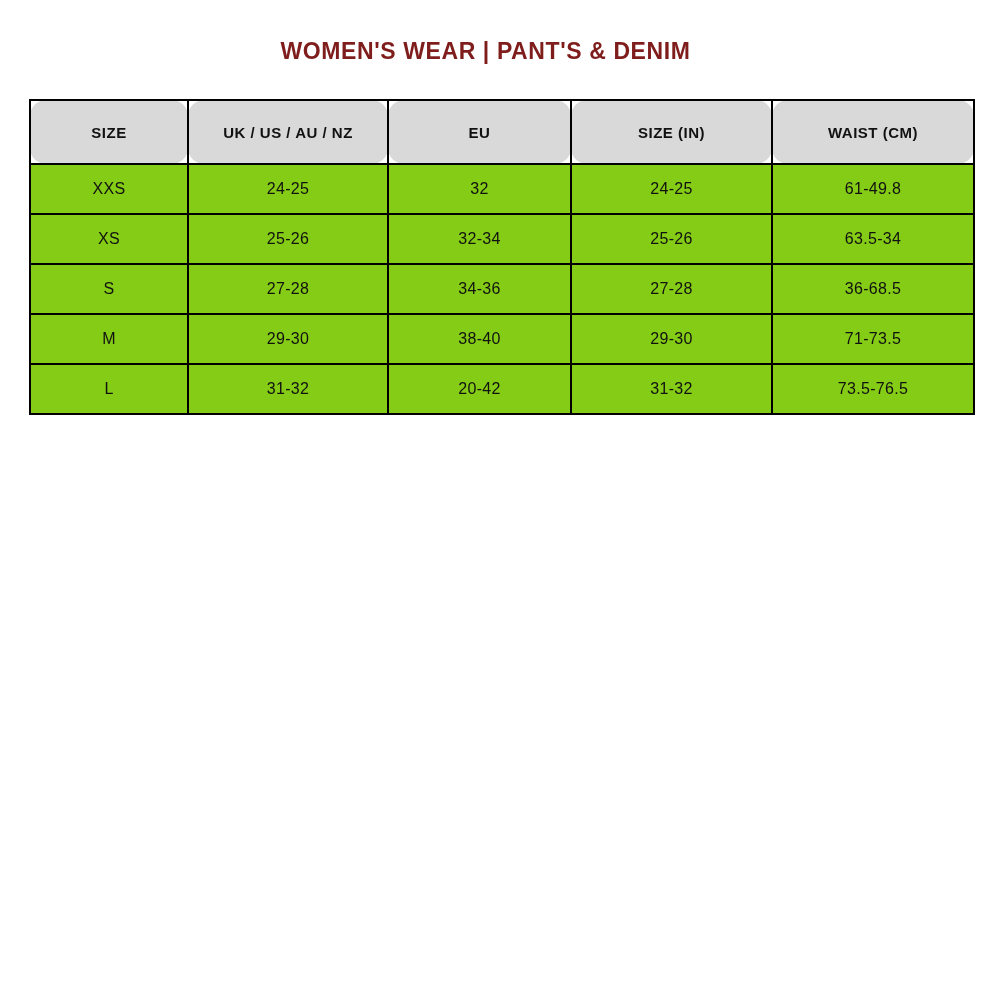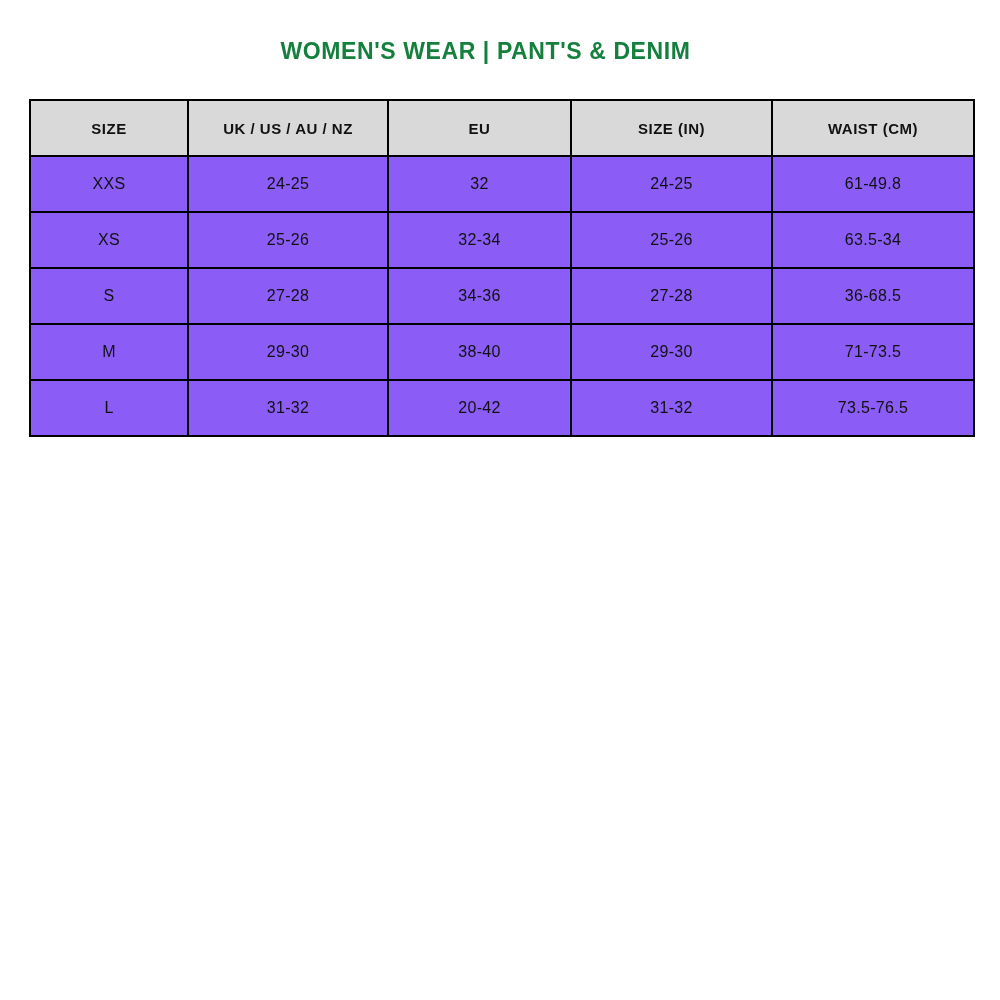--- a/index.html
+++ b/index.html
@@ -19,7 +19,7 @@
     font-size: 23px;
     font-weight: bold;
     letter-spacing: 0.6px;
-    color: #15803d;
+    color: #7f1d1d;
   }
   table.size-chart {
     position: absolute;

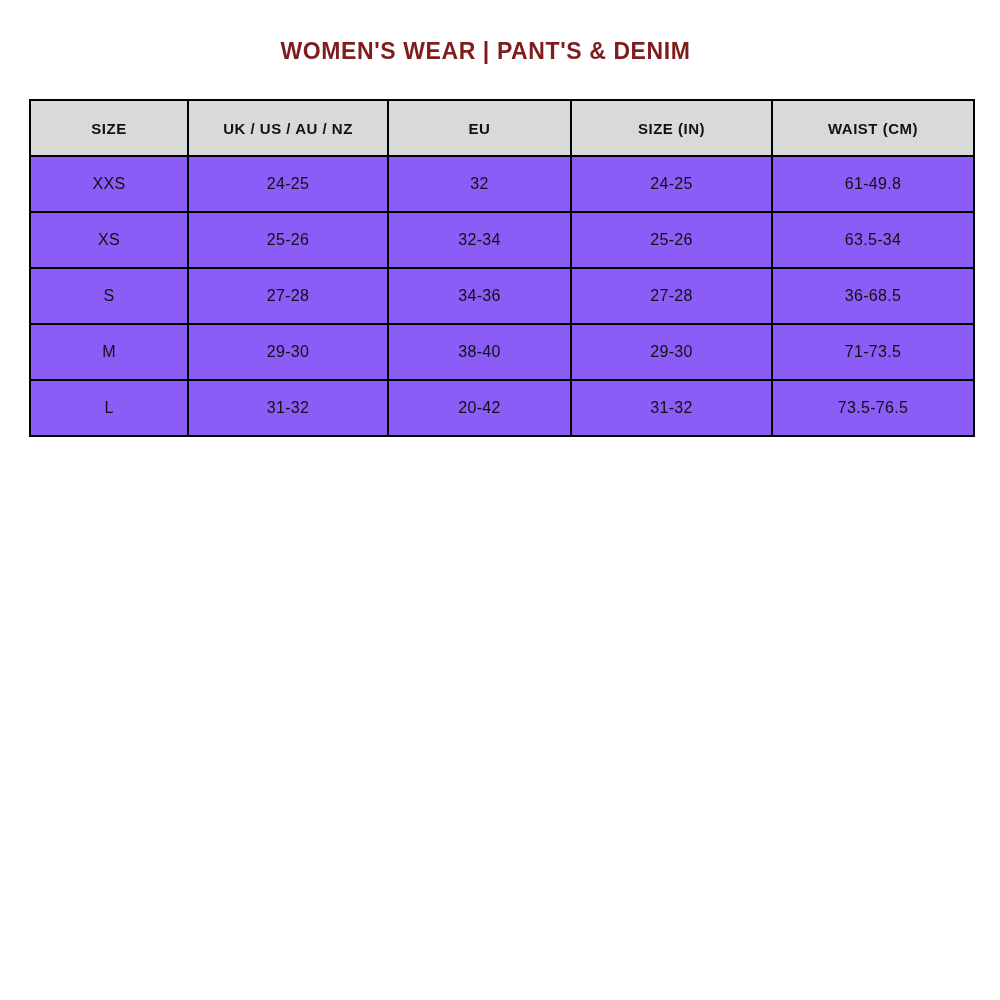--- a/index.html
+++ b/index.html
@@ -37,10 +37,11 @@
   }
   table.size-chart th {
     background: #d9d9d9;
-    height: 56px;
+    height: 64px;
     font-size: 15px;
     font-weight: bold;
     letter-spacing: 0.5px;
+    border-radius: 16px;
   }
   table.size-chart td {
     background: #8b5cf6;

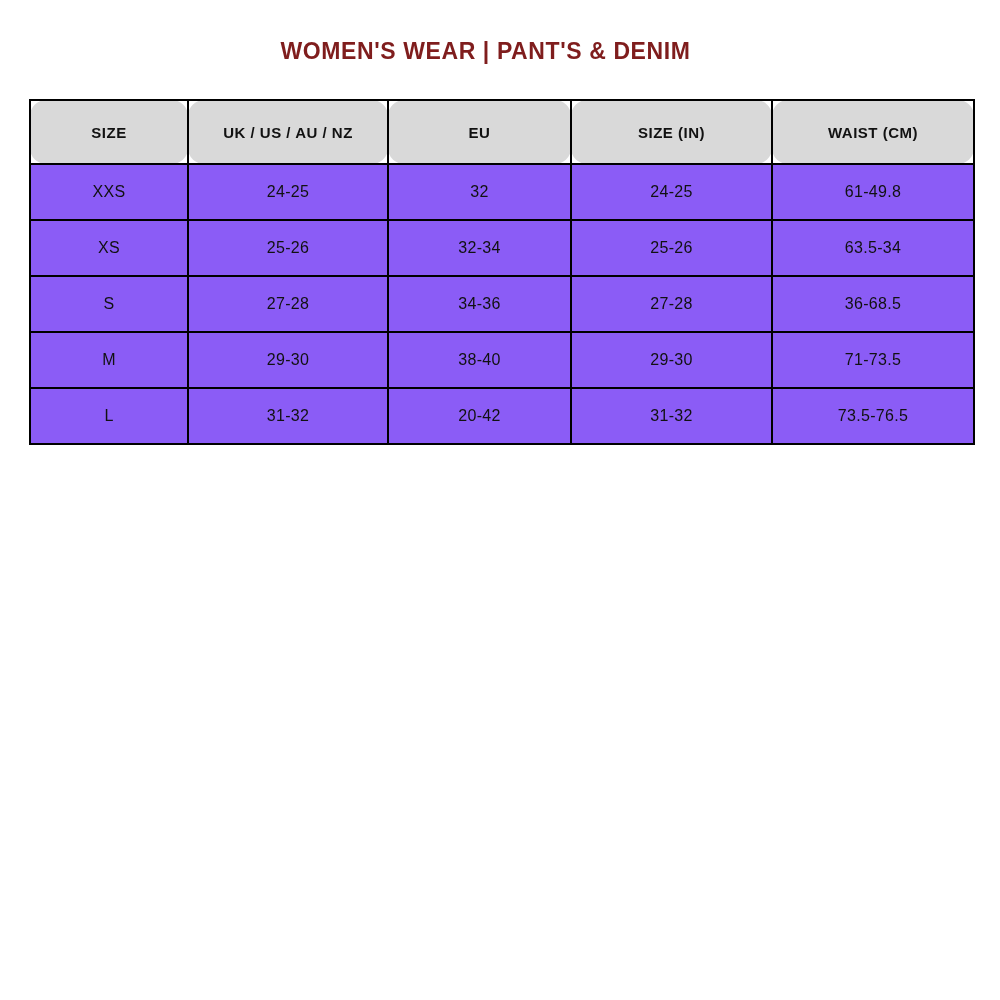--- a/index.html
+++ b/index.html
@@ -44,8 +44,8 @@
     border-radius: 16px;
   }
   table.size-chart td {
-    background: #8b5cf6;
-    height: 56px;
+    background: #84cc16;
+    height: 50px;
     font-size: 16px;
     letter-spacing: 0.3px;
   }

